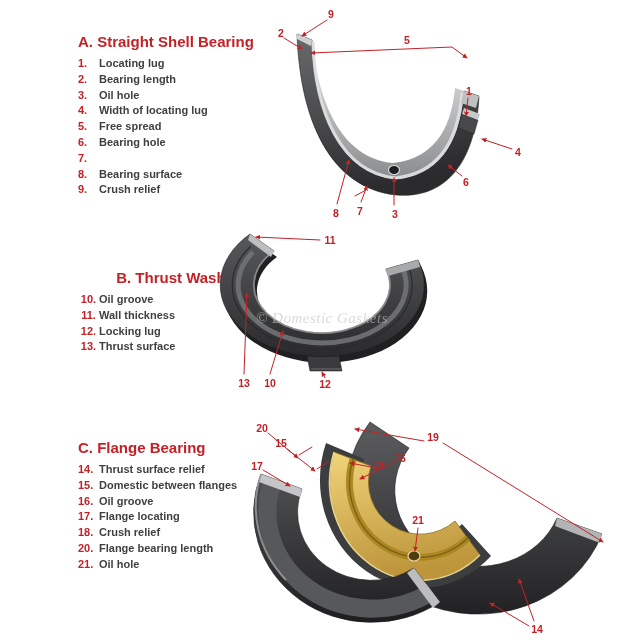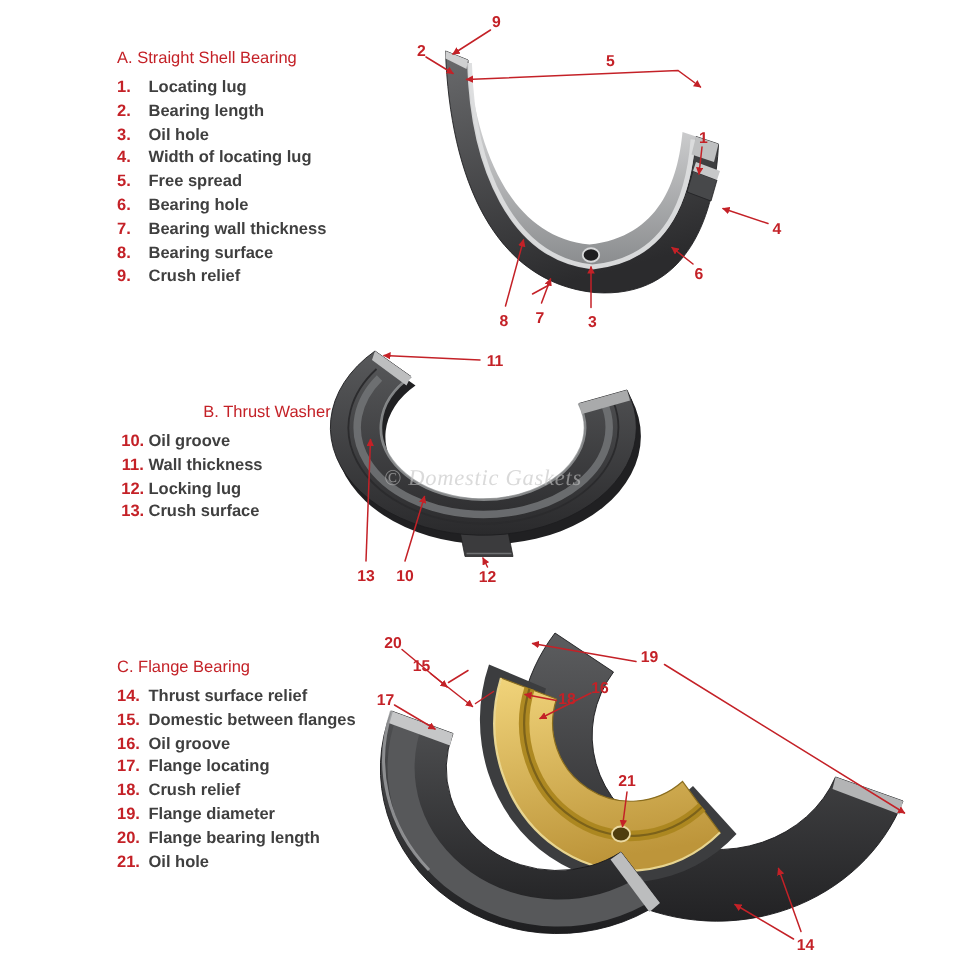--- a/index.html
+++ b/index.html
@@ -7,7 +7,7 @@
          font-family:"Liberation Sans",sans-serif;}
   .overlay{position:absolute;left:0;top:0;}
   .panel{position:absolute;left:78px;width:200px;}
-  .panel h3{margin:0 0 6px 0;font-size:11px;font-weight:400;color:#c42127;}
+  .panel h3{margin:0 0 6px 0;font-size:15px;font-weight:700;color:#c42127;}
   .row{display:flex;line-height:15.8px;font-size:11px;}
   .num{color:#c42127;font-weight:700;width:21px;flex:none;}
   .lbl{color:#3f3f3f;font-weight:bold;}

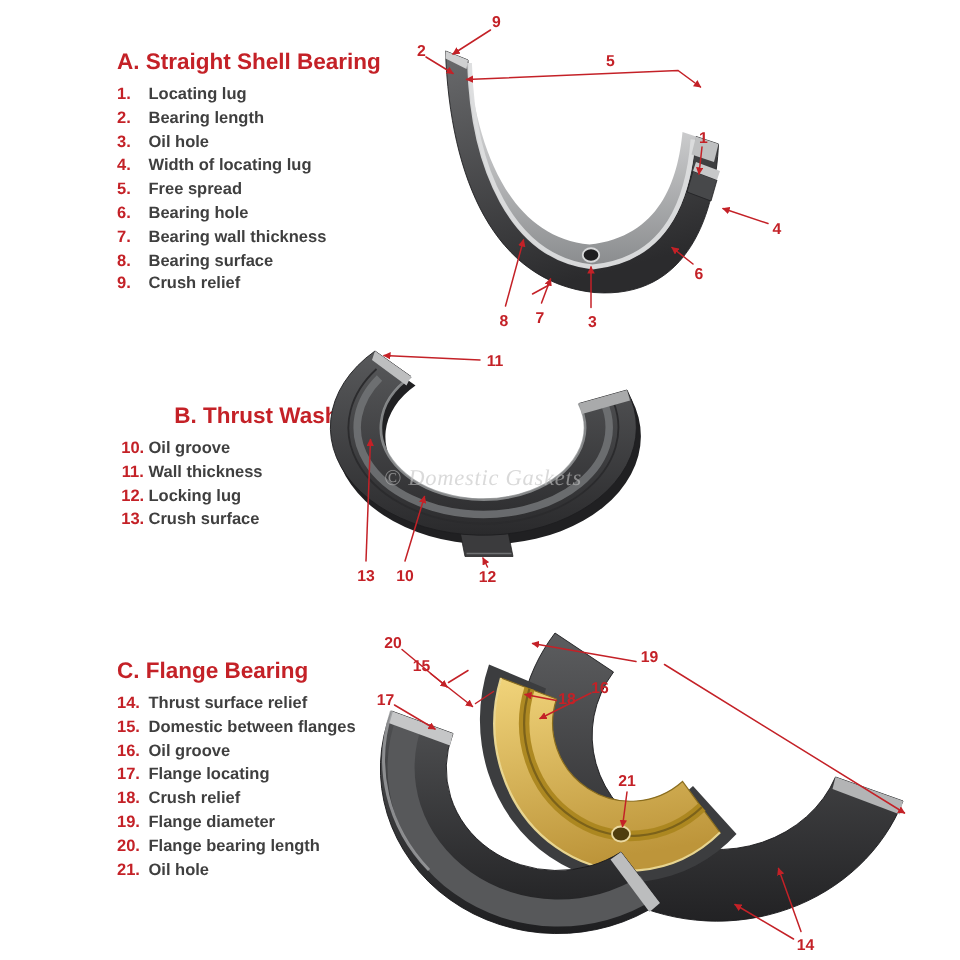--- a/index.html
+++ b/index.html
@@ -50,7 +50,6 @@
       </div>
     <div class="row">
         <span class="num">7.</span>
-        <span class="lbl">Bearing wall thickness</span>
       </div>
     <div class="row">
         <span class="num">8.</span>

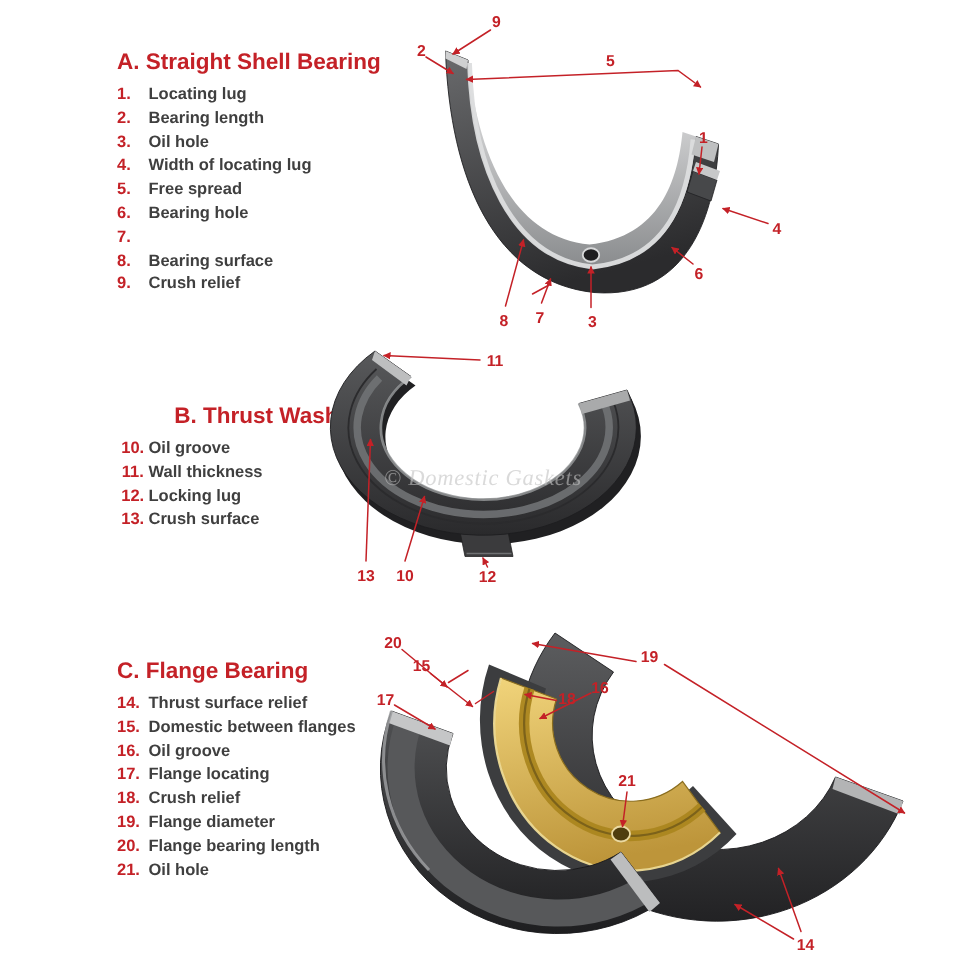--- a/index.html
+++ b/index.html
@@ -77,7 +77,7 @@
       </div>
     <div class="row">
         <span class="num">13.</span>
-        <span class="lbl">Crush surface</span>
+        <span class="lbl">Thrust surface</span>
       </div>
   </div>
 

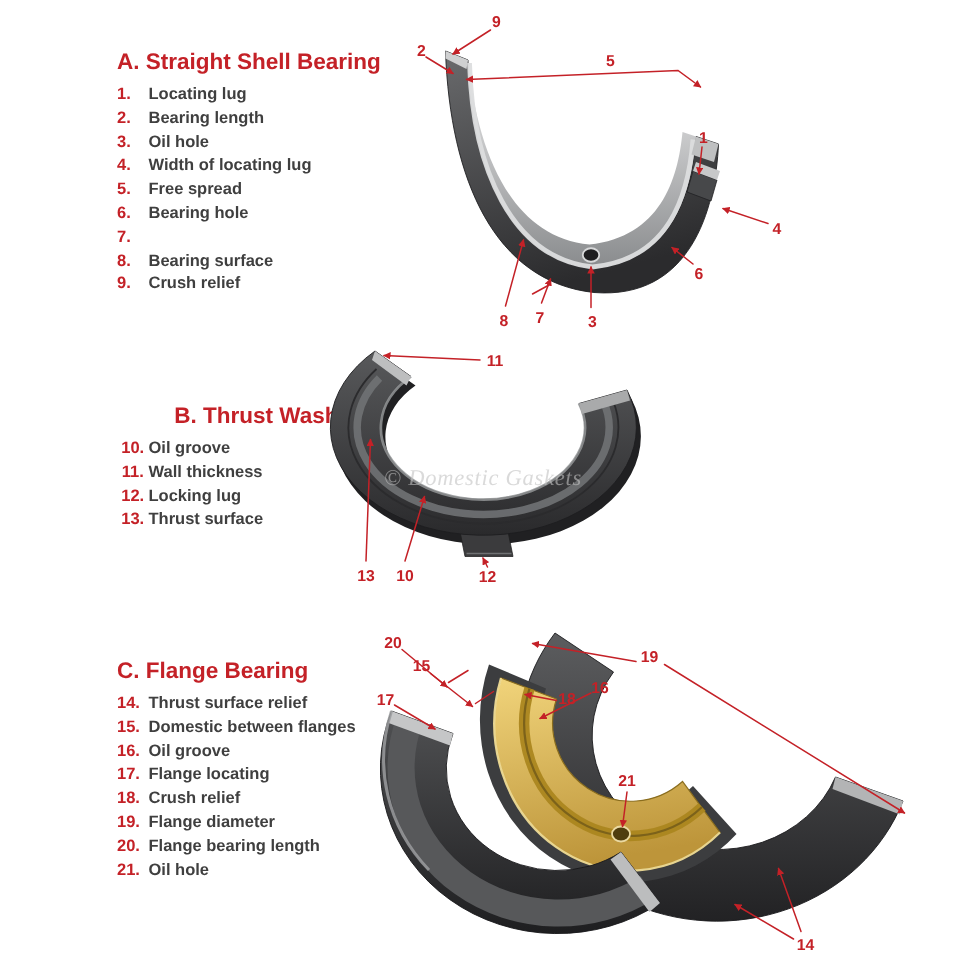--- a/index.html
+++ b/index.html
@@ -102,10 +102,6 @@
     <div class="row">
         <span class="num">18.</span>
         <span class="lbl">Crush relief</span>
-      </div>
-    <div class="row">
-        <span class="num">19.</span>
-        <span class="lbl">Flange diameter</span>
       </div>
     <div class="row">
         <span class="num">20.</span>

